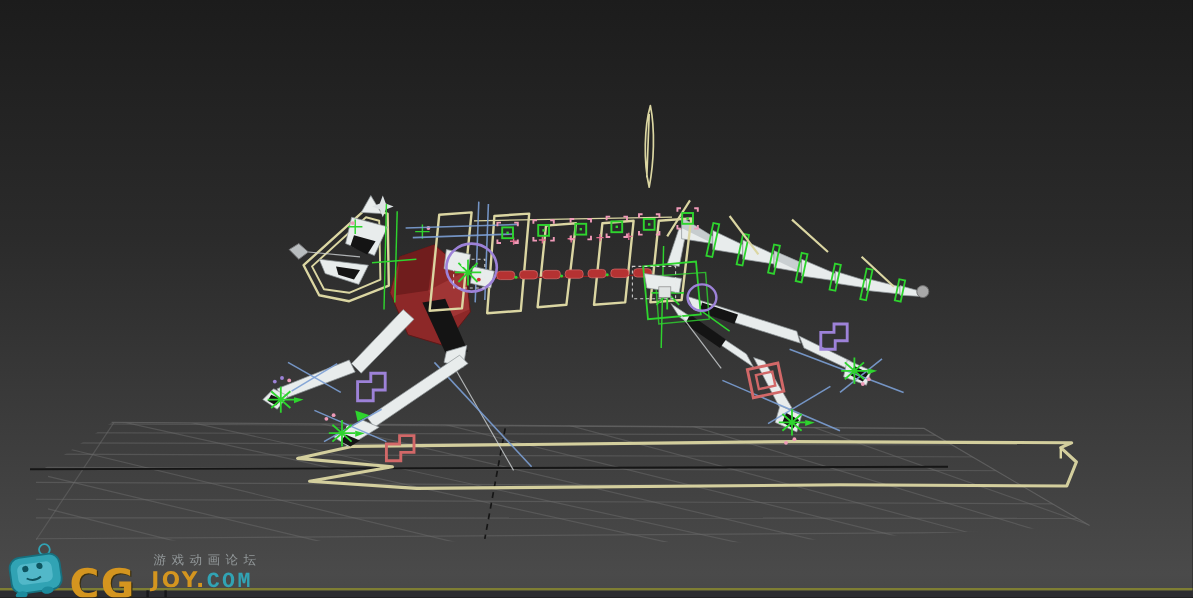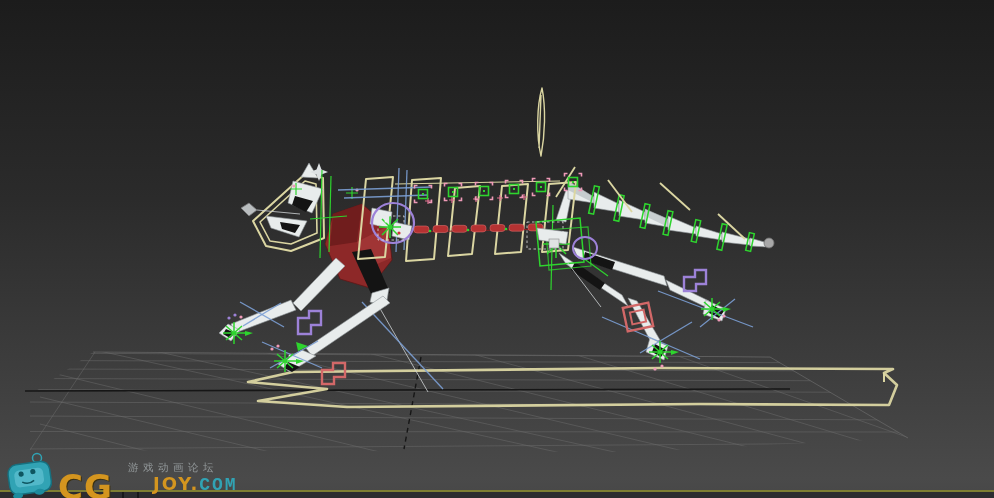--- a/index.html
+++ b/index.html
@@ -31,7 +31,7 @@
   .wm-tag{position:absolute;left:128px;top:10px;font-size:10.5px;color:var(--watermark-gray);
      letter-spacing:4.5px;line-height:1;opacity:.9;}
   .wm-line2{position:absolute;left:126px;top:23px;font-size:18px;font-weight:bold;line-height:1;letter-spacing:2px;}
-  .wm-joy{color:var(--watermark-orange);margin-left:27px;}
+  .wm-joy{color:var(--watermark-orange);}
   .wm-dot{color:var(--watermark-orange);}
   .wm-com{color:var(--watermark-teal);font-family:Liberation Mono, monospace;}
   .bottom-border{position:absolute;left:0;top:490px;width:994px;height:2px;background:var(--border-olive);z-index:4;}

